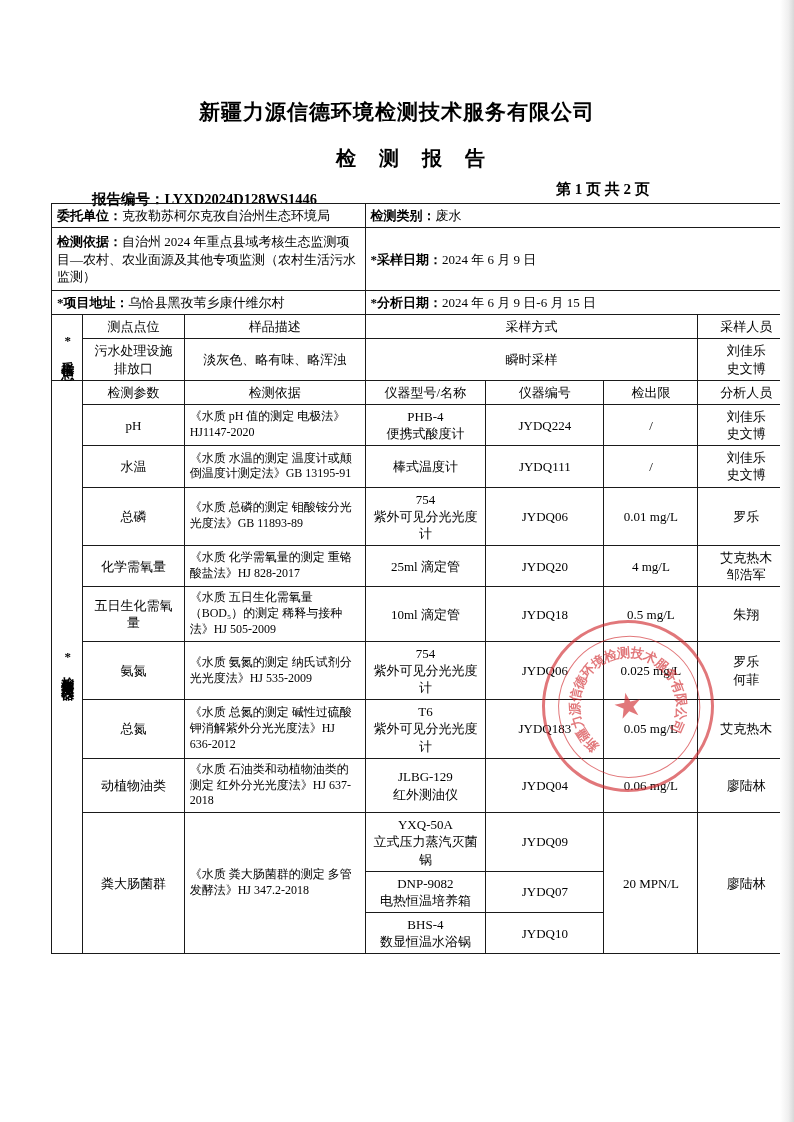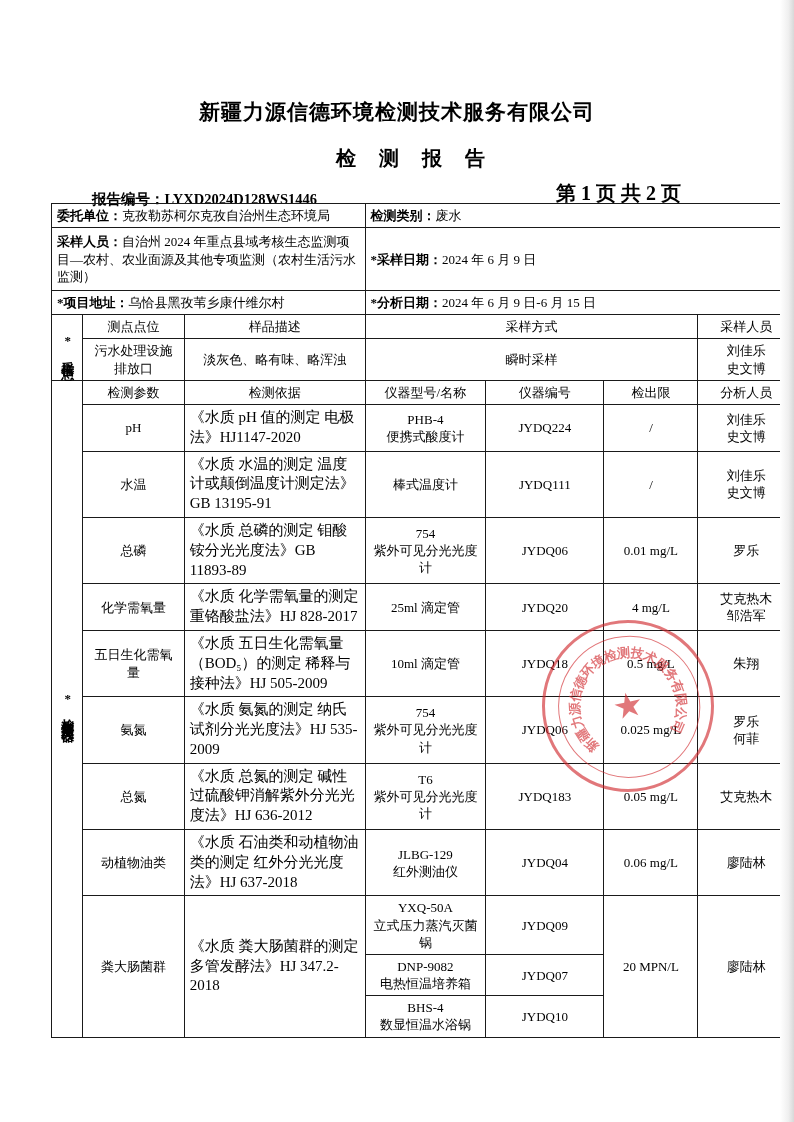--- a/index.html
+++ b/index.html
@@ -50,7 +50,7 @@
   .page-no {
     position: absolute;
     left: 556px; top: 180px;
-    font-size: 20px;
+    font-size: 15px;
     font-weight: bold;
   }
   table.main {

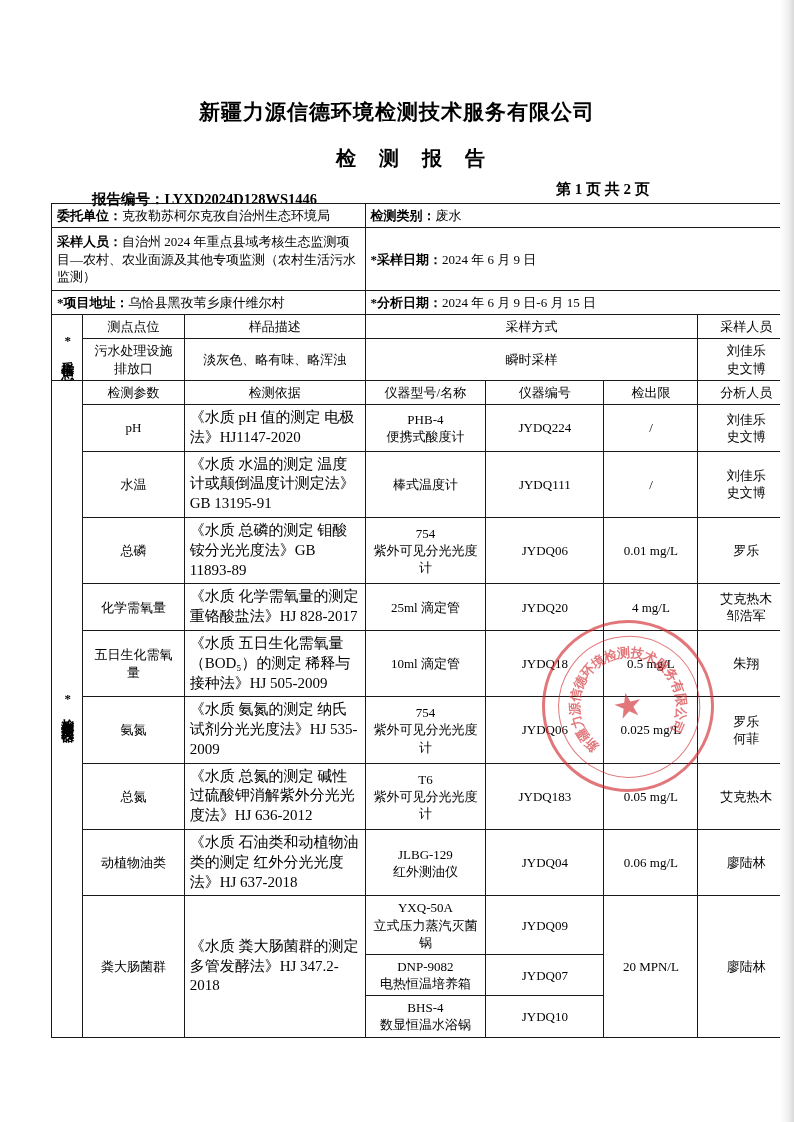--- a/index.html
+++ b/index.html
@@ -166,7 +166,7 @@
 
     <tr>
       <td colspan="3" style="height:56px">
-        <span class="bold">采样人员：</span><span>自治州 2024 年重点县域考核生态监测项目—农村、农业面源及其他专项监测（农村生活污水监测）</span>
+        <span class="bold">检测依据：</span><span>自治州 2024 年重点县域考核生态监测项目—农村、农业面源及其他专项监测（农村生活污水监测）</span>
       </td>
       <td colspan="4">
         <span class="bold">*采样日期：</span><span>2024 年 6 月 9 日</span>

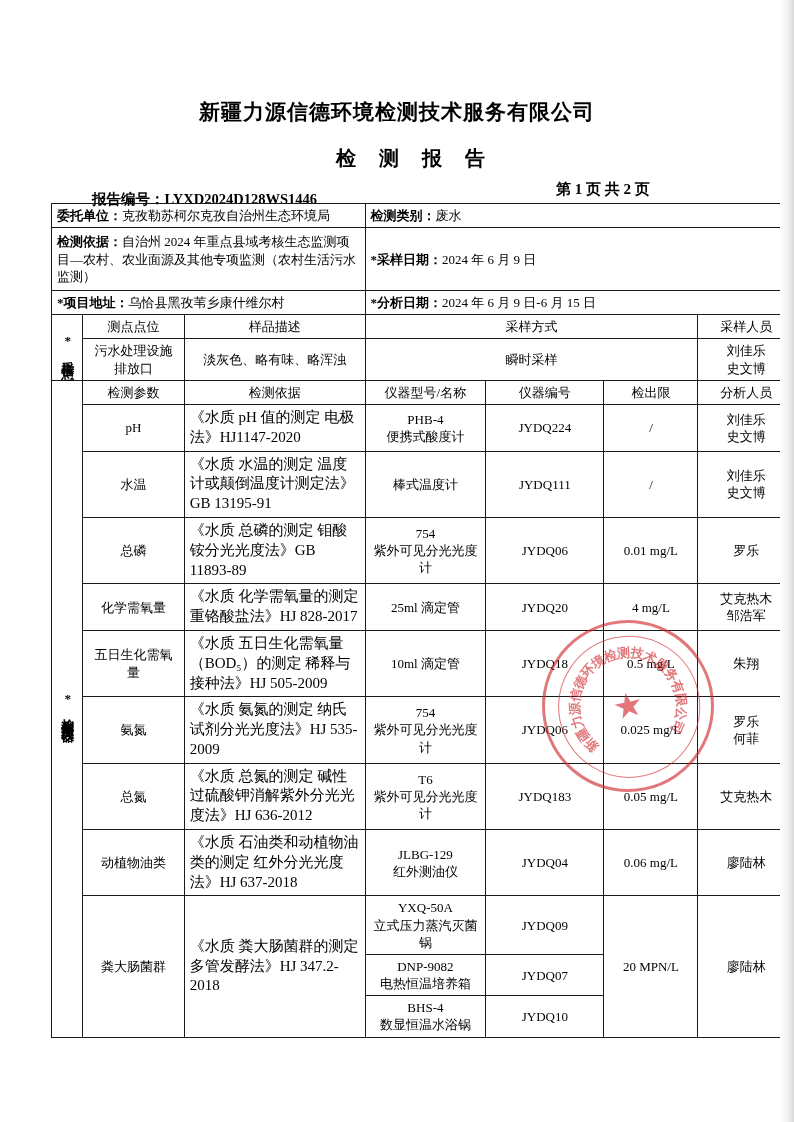--- a/index.html
+++ b/index.html
@@ -82,7 +82,7 @@
   }
   .ctr { text-align: center; }
   .bold { font-weight: bold; }
-  .small { font-size: 15px; margin-top: 46px; }
+  .small { font-size: 12px; margin-top: 46px; }
   .stamp {
     position: absolute;
     left: 542px;

